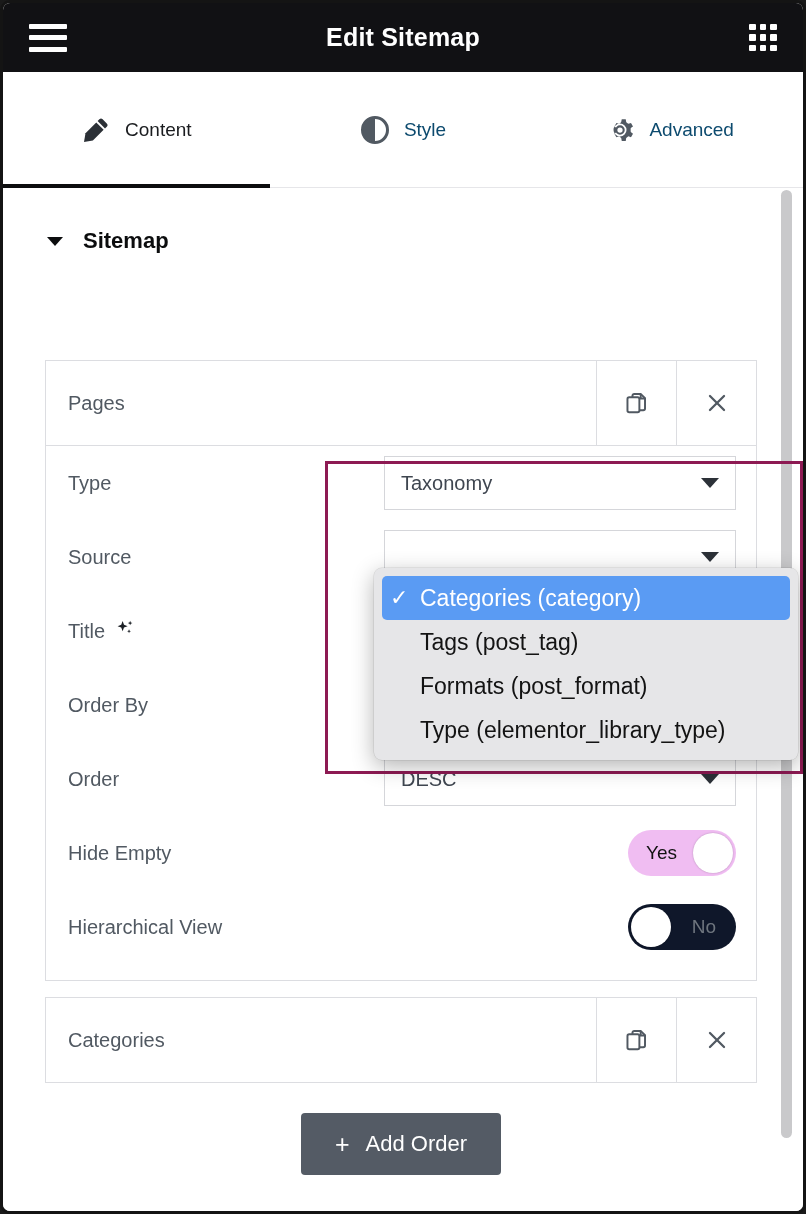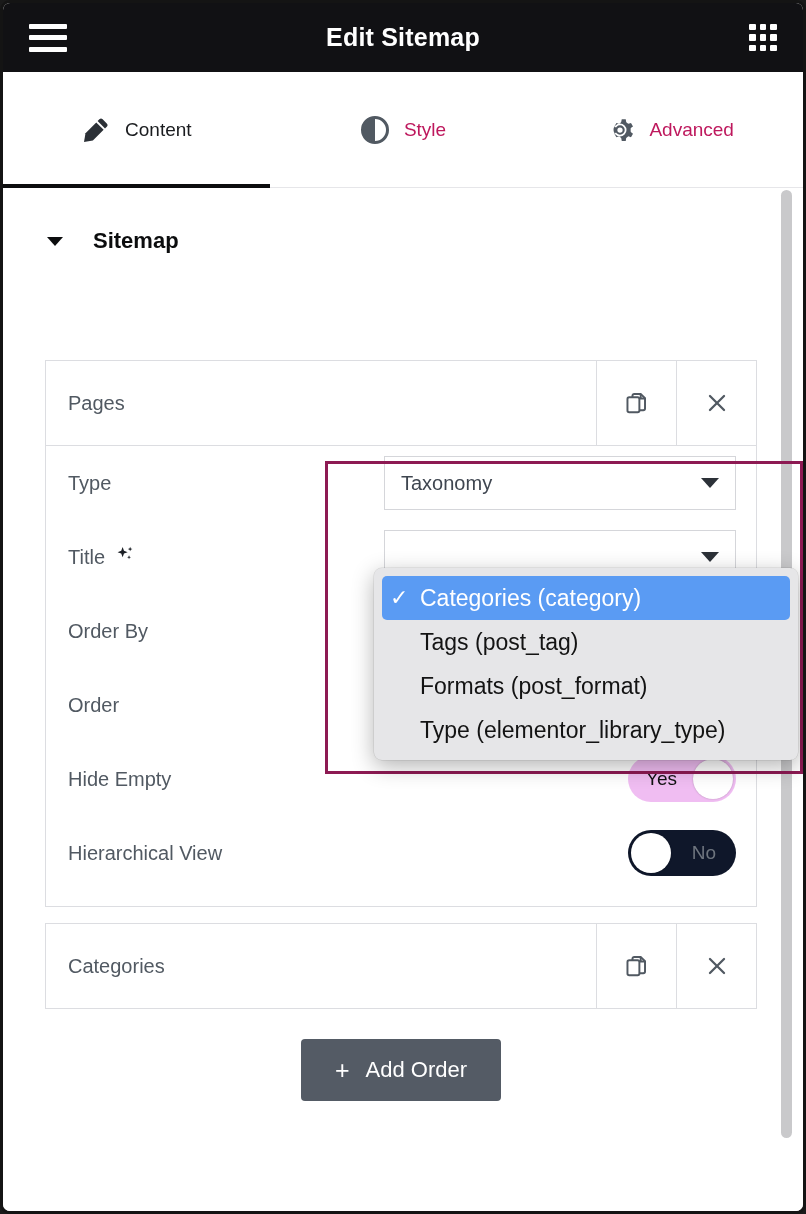--- a/index.html
+++ b/index.html
@@ -76,7 +76,7 @@
     cursor: pointer;
     position: relative;
   }
-  .tab .tab-label { font-size: 19px; color: #be185d; }
+  .tab .tab-label { font-size: 19px; color: #0c4a6e; }
   .tab.active .tab-label { color: #1a1c1f; }
   .tab.active::after {
     content: "";

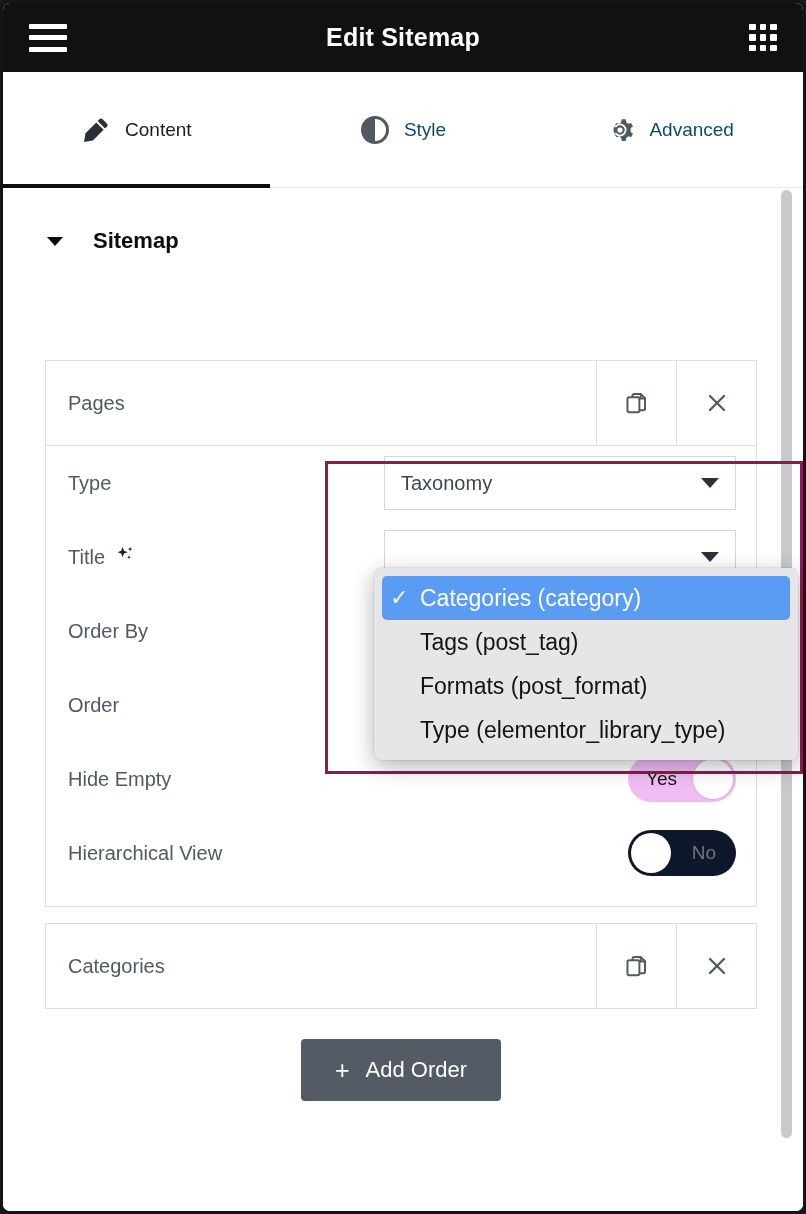--- a/index.html
+++ b/index.html
@@ -99,7 +99,7 @@
   .section-head {
     display: flex;
     align-items: center;
-    gap: 30px;
+    gap: 20px;
     padding: 40px 0 0 44px;
   }
   .caret-down {

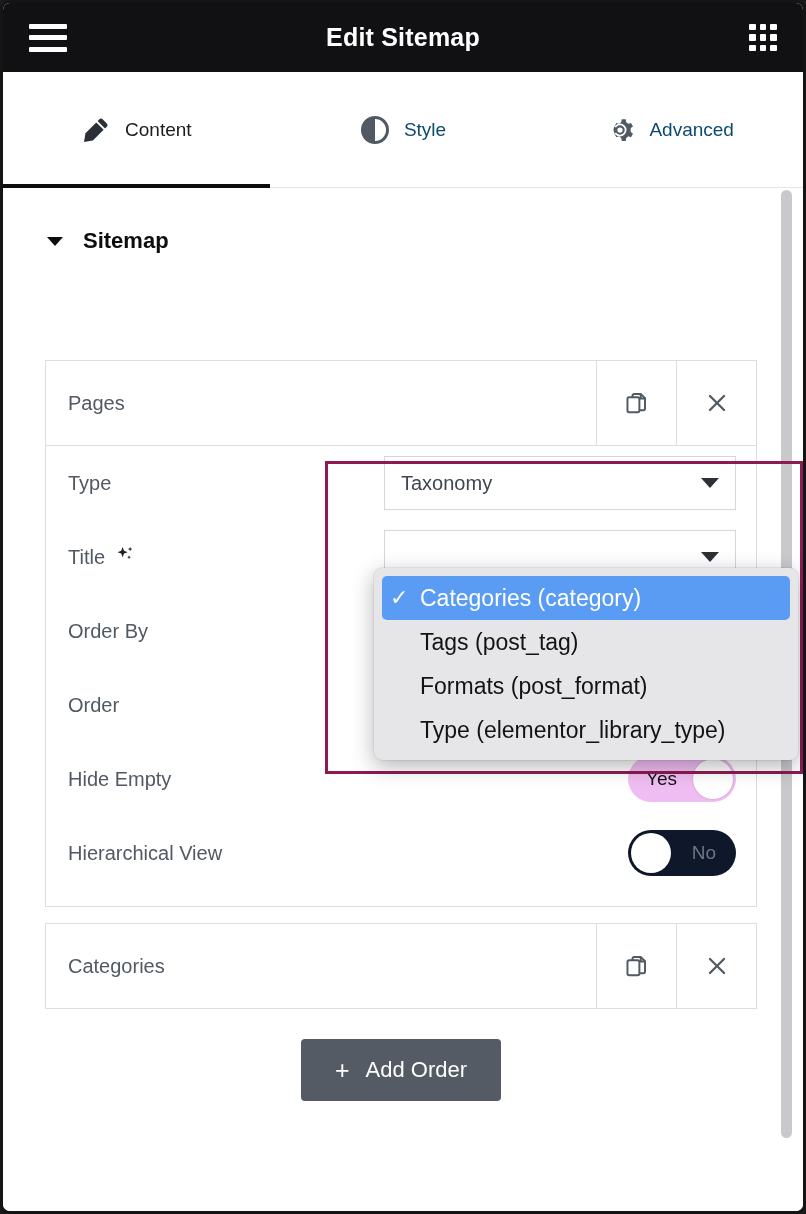--- a/index.html
+++ b/index.html
@@ -371,6 +371,15 @@
             </div>
           </div>
 
+          <div class="field">
+            <div class="field-label">Source</div>
+            <div class="field-ctl">
+              <div class="sel">
+                <span></span>
+                <span class="sel-caret"></span>
+              </div>
+            </div>
+          </div>
 
           <div class="field">
             <div class="field-label">

